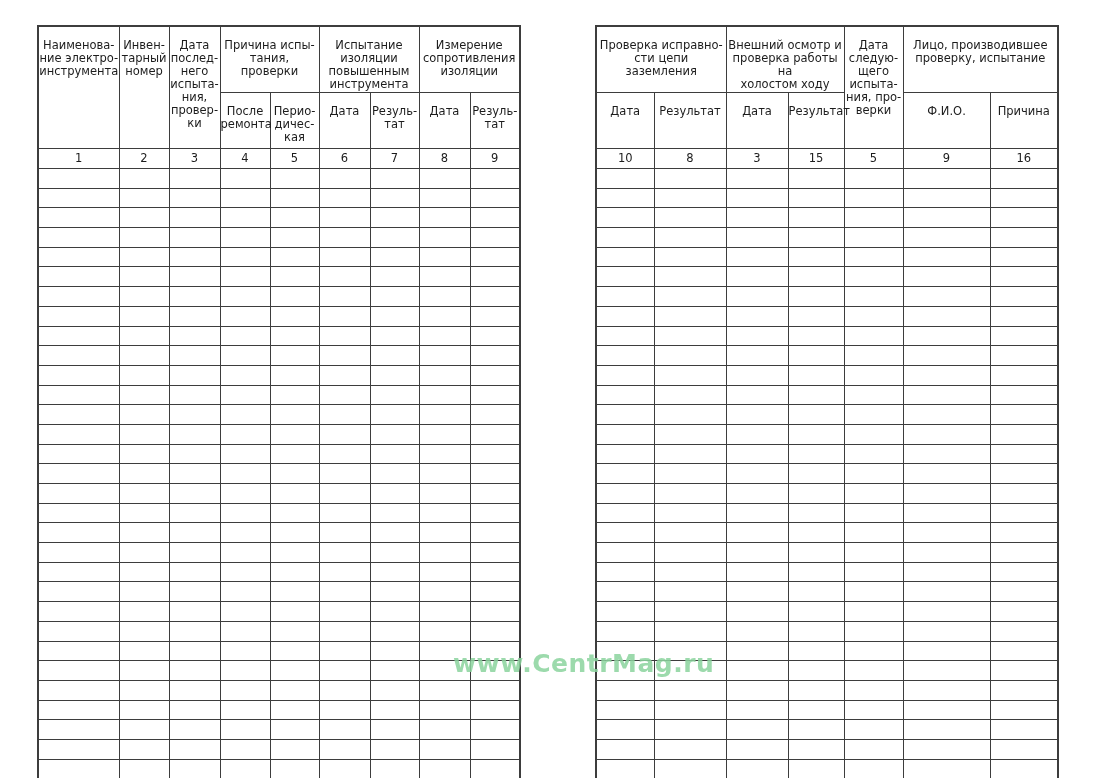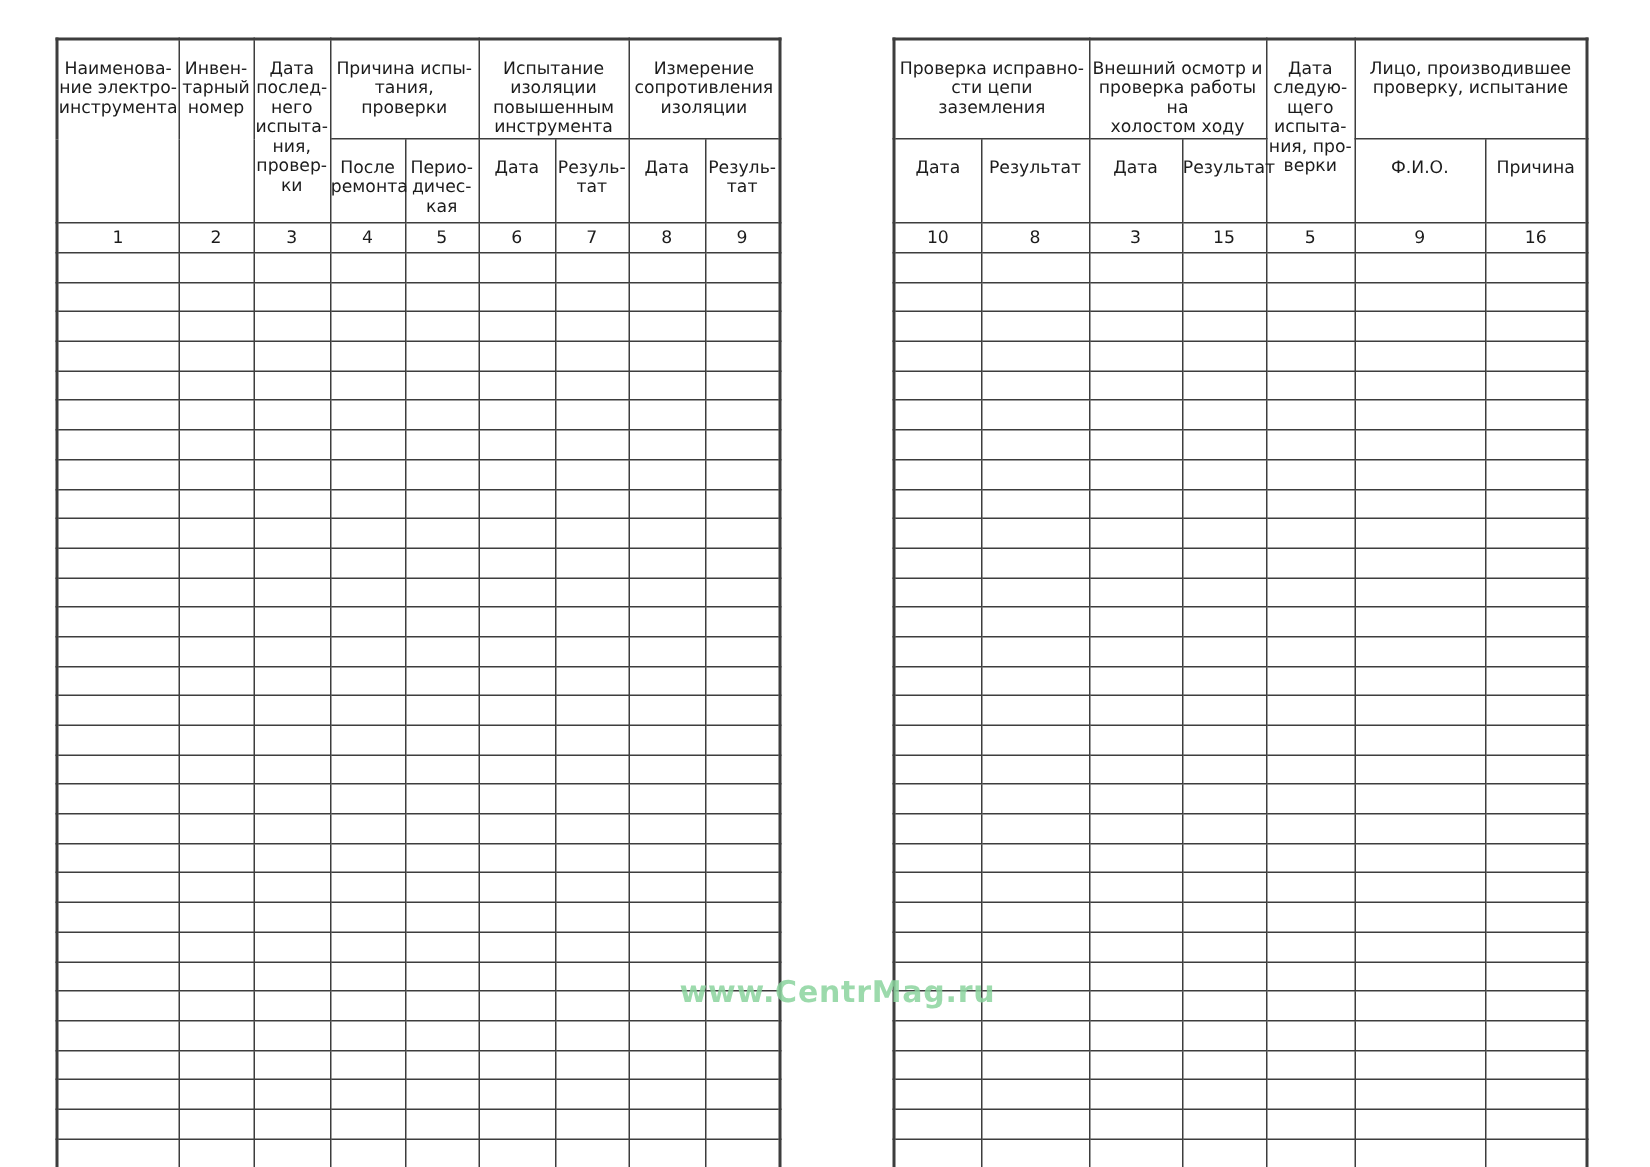--- a/index.html
+++ b/index.html
@@ -47,7 +47,7 @@
     position: absolute;
     left: 453px;
     top: 649px;
-    font-size: 20px;
+    font-size: 25px;
     font-weight: bold;
     letter-spacing: 0.5px;
     opacity: 0.85;

